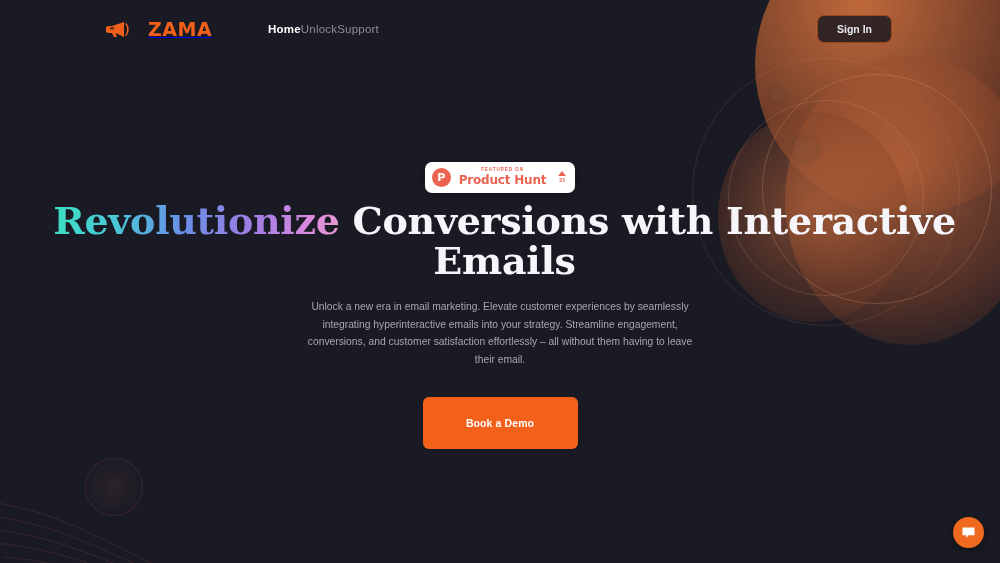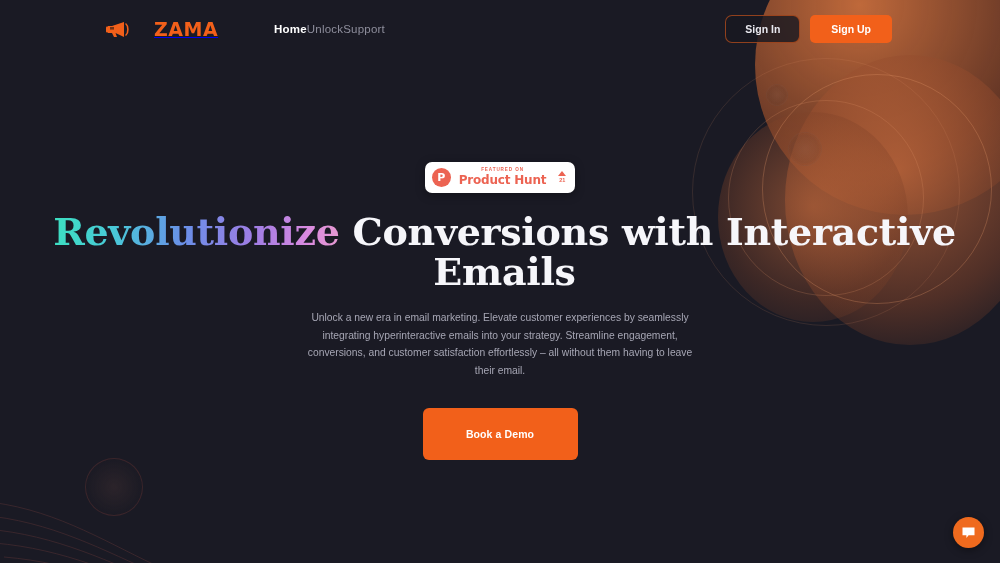--- a/index.html
+++ b/index.html
@@ -100,7 +100,7 @@
   .brand {
     display: flex;
     align-items: flex-start;
-    gap: 20px;
+    gap: 14px;
     margin-right: 56px;
   }
 

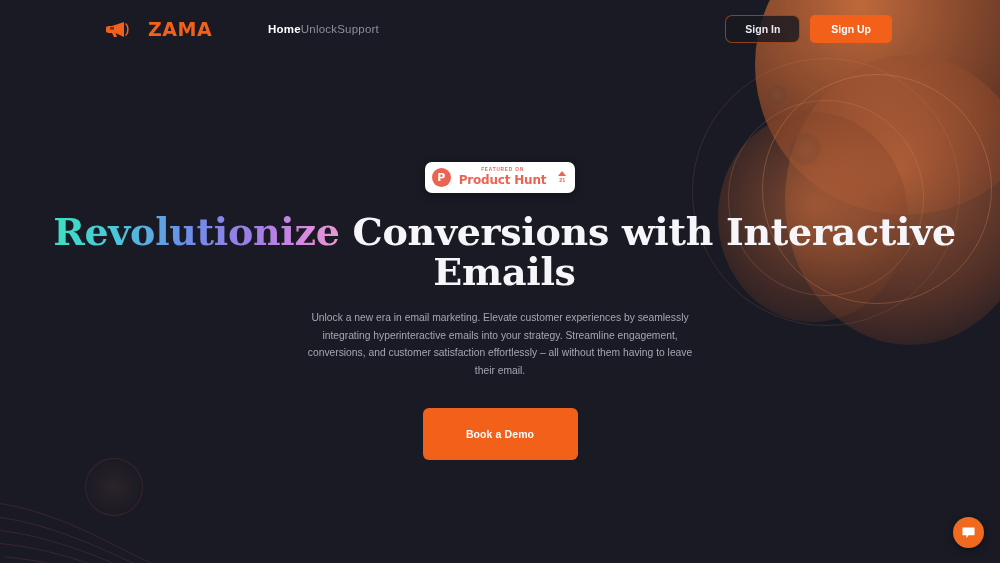--- a/index.html
+++ b/index.html
@@ -336,7 +336,6 @@
 
     <div class="auth">
       <button class="btn-signin">Sign In</button>
-      <button class="btn-signup">Sign Up</button>
     </div>
   </header>
 

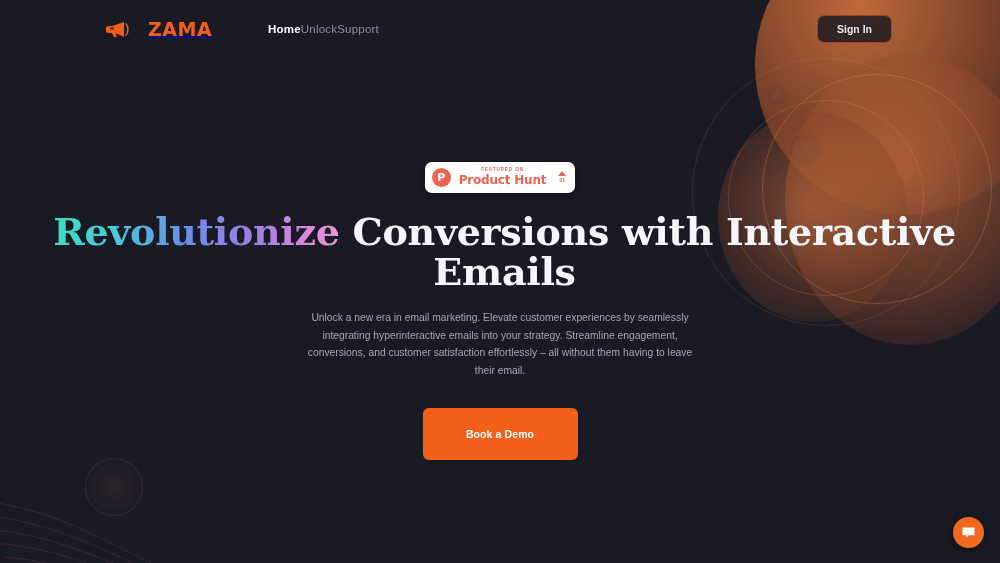--- a/index.html
+++ b/index.html
@@ -229,7 +229,7 @@
   }
 
   .headline {
-    margin-top: 19px;
+    margin-top: 8px;
     font-family: "DejaVu Serif", "Liberation Serif", serif;
     font-size: 38px;
     line-height: 1.04;

